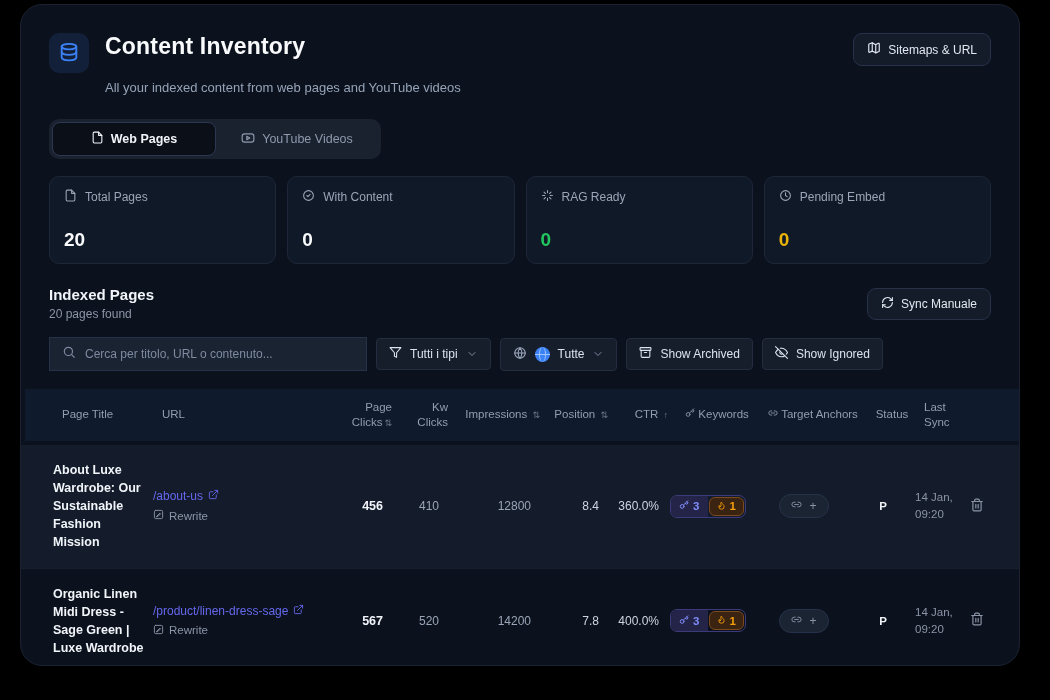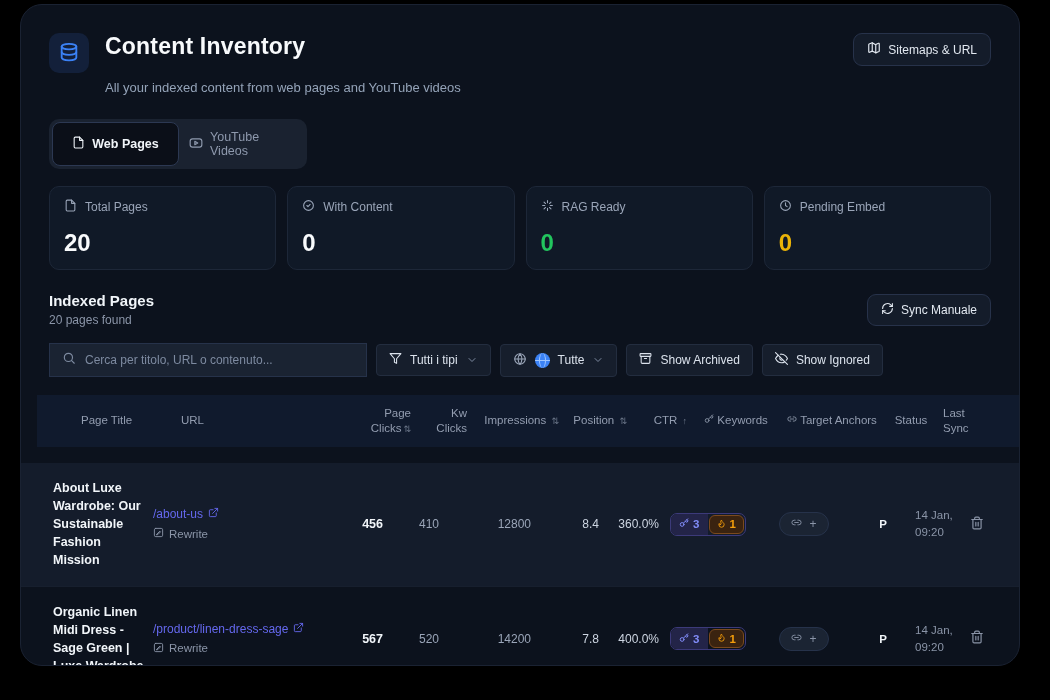--- a/index.html
+++ b/index.html
@@ -22,7 +22,7 @@
     padding:7px 13px; cursor:pointer; white-space:nowrap; }
   
   .tabs { margin-top:24px; display:inline-flex; background:#1a2230; border-radius:10px;
-    padding:3px; width:258px; }
+    padding:3px; width:332px; }
   .tab { flex:1; display:flex; align-items:center; justify-content:center; gap:7px;
     font-size:12.5px; padding:8px 10px; border-radius:8px; color:#8e99ad; cursor:pointer; }
   .tab.active { background:#0b0f18; color:#f1f5f9; border:1px solid #2c3852; font-weight:bold; }

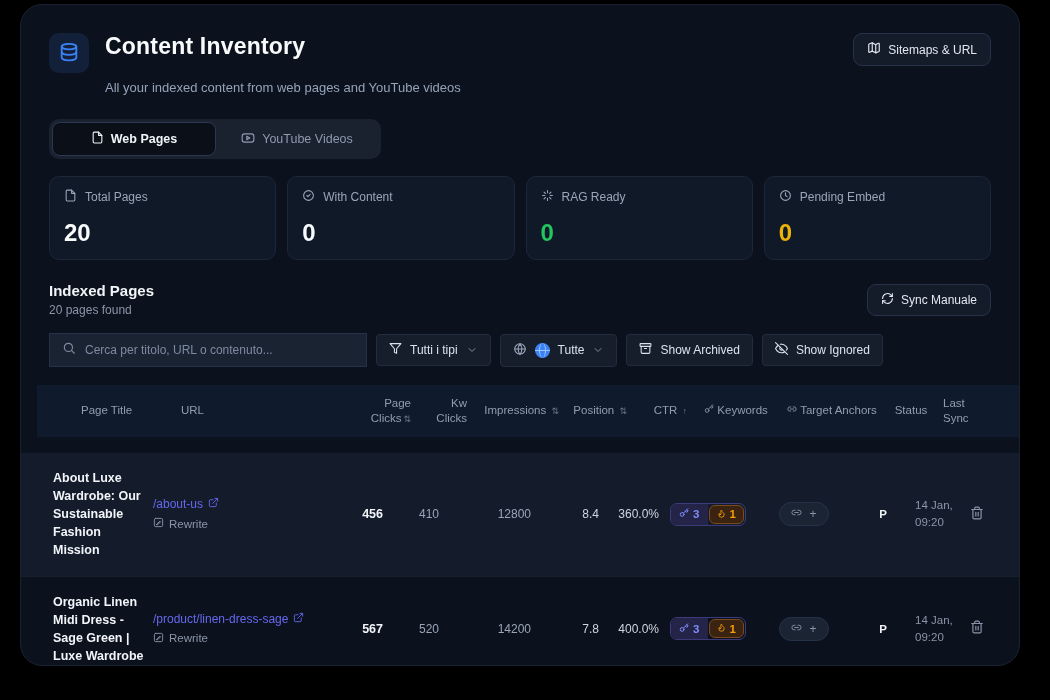--- a/index.html
+++ b/index.html
@@ -31,7 +31,7 @@
   .stat { flex:1; background:#101927; border:1px solid #1d2738; border-radius:10px;
     padding:12px 14px; }
   .stat-top { display:flex; align-items:center; gap:8px; color:#9aa5b8; font-size:12px; }
-  .stat-val { font-size:24px; font-weight:bold; margin-top:14px; color:#f8fafc; }
+  .stat-val { font-size:19px; font-weight:bold; margin-top:24px; color:#f8fafc; }
   .stat-val.green { color:#22c55e; } .stat-val.amber { color:#eab308; }
   
   .sect { display:flex; align-items:center; margin-top:22px; }

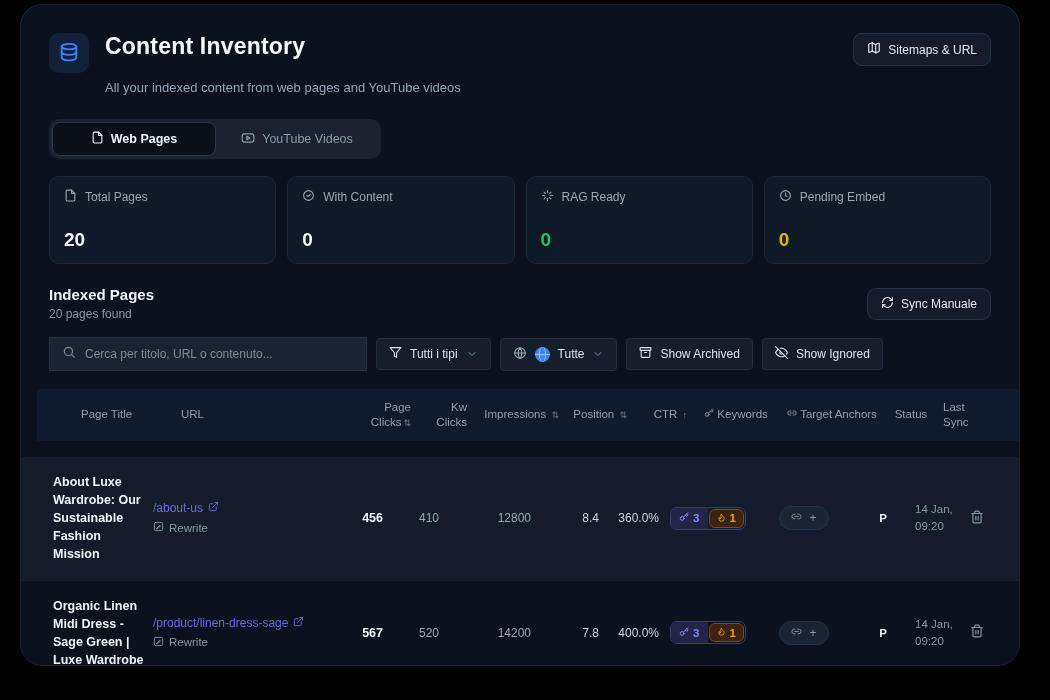--- a/index.html
+++ b/index.html
@@ -60,7 +60,7 @@
   .tbl { margin:18px -28px 0 -28px; }
   .tgrid { display:grid; grid-template-columns:100px 178px 60px 56px 92px 68px 60px 90px 102px 56px 50px 32px;
     width:944px; margin:0 28px; align-items:center; }
-  .thead { background:#101a2d; border-radius:0; padding:9px 12px; margin:16px; width:1000px; }
+  .thead { background:#101a2d; border-radius:0; padding:9px 5px; margin:4px; width:1000px; }
   .thead .tgrid { padding:0; }
   .th { font-size:11.5px; color:#939db0; padding:2px 4px; line-height:1.3; }
   .th.r { text-align:right; } .th.c { text-align:center; }

